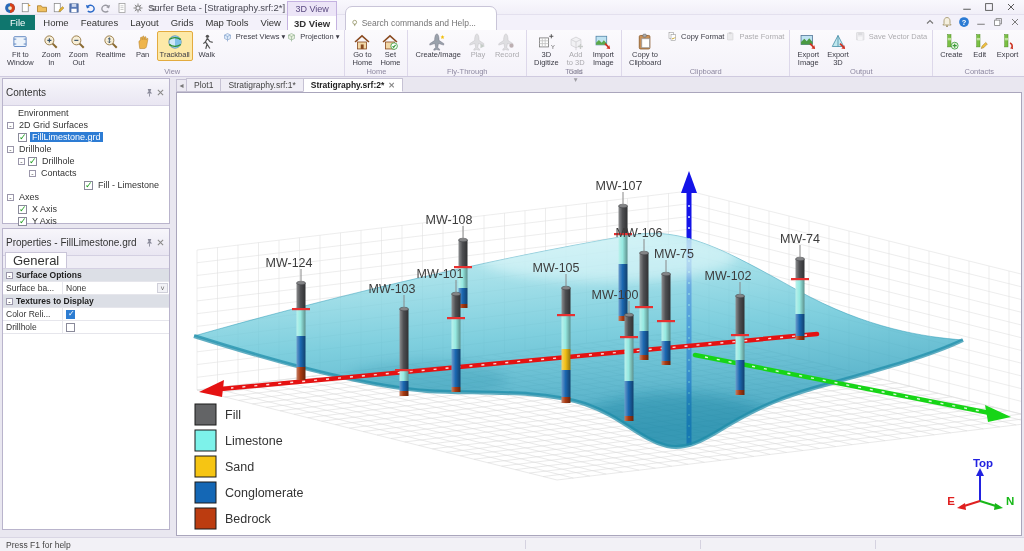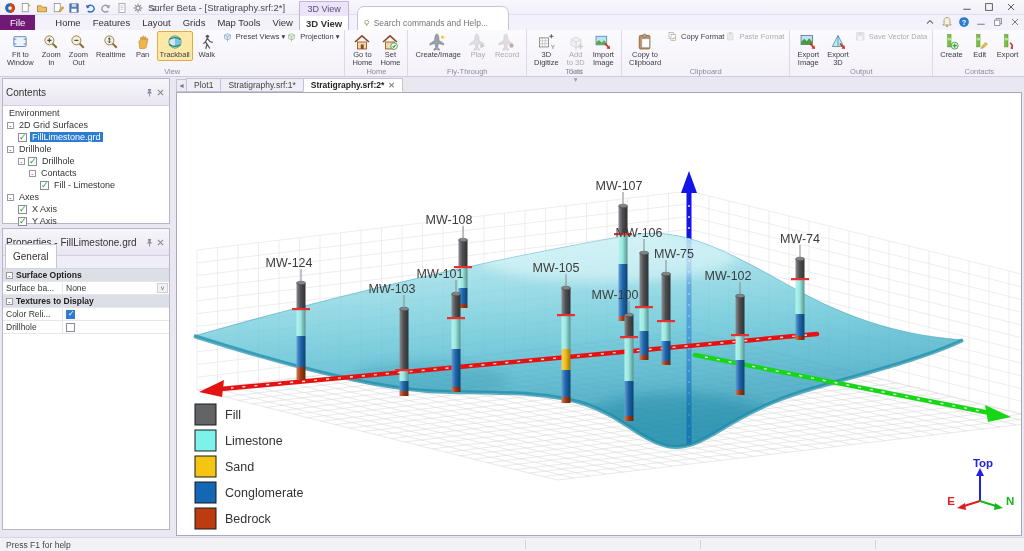--- a/index.html
+++ b/index.html
@@ -15,7 +15,7 @@
   
   .menurow{position:absolute;left:0;top:15px;width:1024px;height:15px;background:#f3f1fa;display:flex;align-items:stretch}
   .mtab{padding:1px 6px;font-size:9.5px;color:#333;display:flex;align-items:center;white-space:nowrap;position:relative}
-  .mtab.file{background:#701a75;color:#fff;padding:1px 10px;margin-right:14px}
+  .mtab.file{background:#0f766e;color:#fff;padding:1px 10px;margin-right:2px}
   .mtab.active{background:#fff;border:1px solid #c4b2e0;border-bottom:none;font-weight:bold}
   .ctxhead{position:absolute;top:-15px;left:-1px;right:-1px;height:15px;background:#ece5f7;border:1px solid #c4b2e0;border-bottom:none;font-size:9px;font-weight:normal;color:#5a4a80;display:flex;align-items:center;justify-content:center;white-space:nowrap}
   .searchbox{margin-left:8px;align-self:center;width:152px;height:12px;background:#fff;border:1px solid #c9c5d8;border-radius:7px;display:flex;align-items:center;padding:16px 5px;gap:3px}

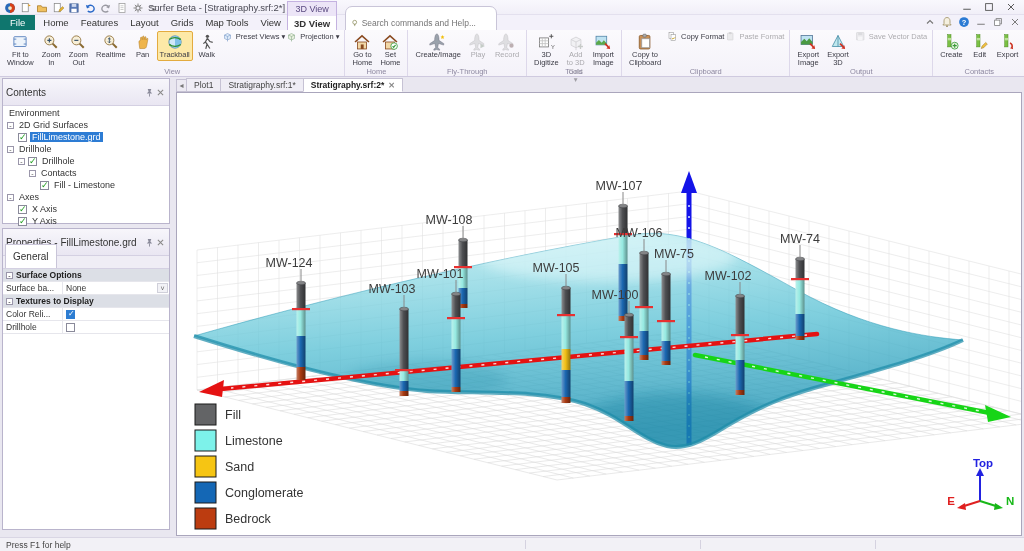--- a/index.html
+++ b/index.html
@@ -534,7 +534,7 @@
       </span>
   </div>
   <div id="tree">
-      <div class="trow" style="padding-left: 4px;">
+      <div class="trow" style="padding-left: 13px;">
         <span class="tlabel">Environment</span>
       </div>
       <div class="trow" style="padding-left: 4px;">

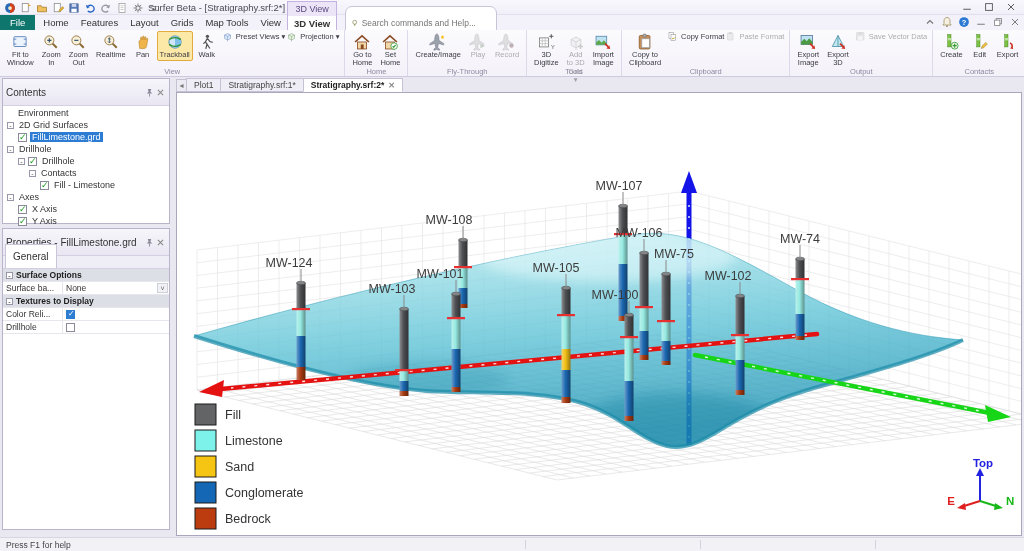--- a/index.html
+++ b/index.html
@@ -558,7 +558,7 @@
         <span class="exp">-</span>
         <span class="tlabel">Contacts</span>
       </div>
-      <div class="trow" style="padding-left: 37px;">
+      <div class="trow" style="padding-left: 37px; margin-left: 44px;">
         <span class="cb ck"></span>
         <span class="tlabel">Fill - Limestone</span>
       </div>

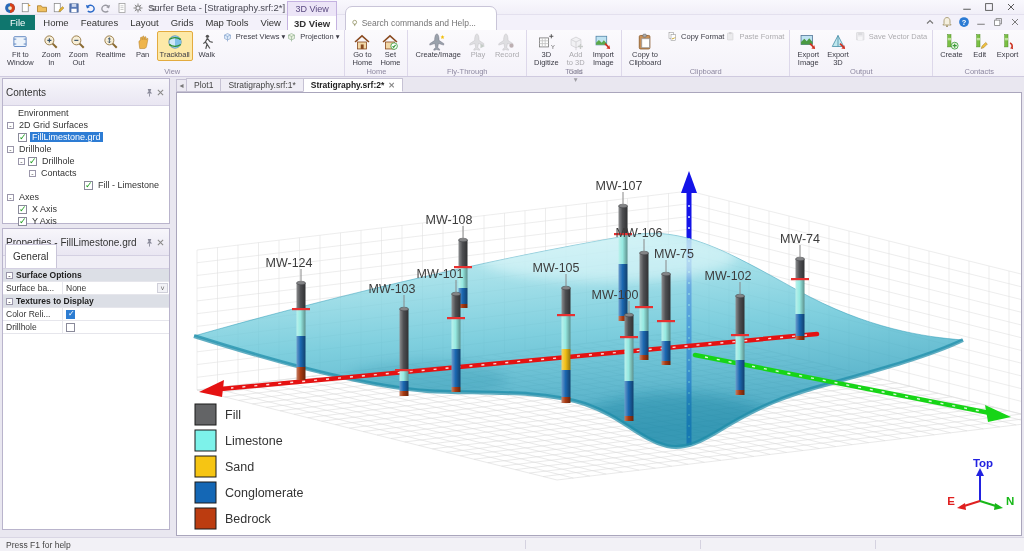--- a/index.html
+++ b/index.html
@@ -49,7 +49,7 @@
   .tlabel.sel{background:#2d7cd4;color:#fff}
   #props-panel{top:228px;height:302px}
   .ptabs{height:13px;background:#efedf5;border-bottom:1px solid #d4d0e2;display:flex;align-items:flex-end;padding-left:2px}
-  .ptab{background:#fff;border:1px solid #c9c5d8;border-bottom:none;font-size:10px;padding:0 7px;height:24px;display:flex;align-items:center}
+  .ptab{background:#fff;border:1px solid #c9c5d8;border-bottom:none;font-size:13px;padding:0 7px;height:16px;display:flex;align-items:center}
   .prow{display:flex;height:13px;border-bottom:1px solid #e6e6ec;font-size:8.5px;align-items:stretch}
   .prow .pl{width:60px;border-right:1px solid #e6e6ec;display:flex;align-items:center;padding:0 3px;overflow:hidden;white-space:nowrap}
   .prow .pv{flex:1;display:flex;align-items:center;padding:0 3px;position:relative}

